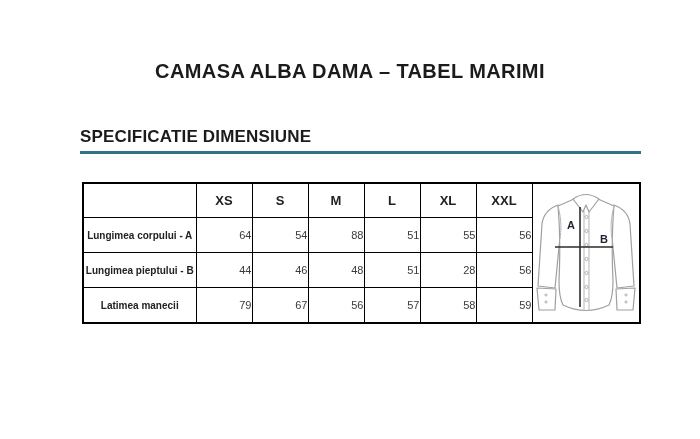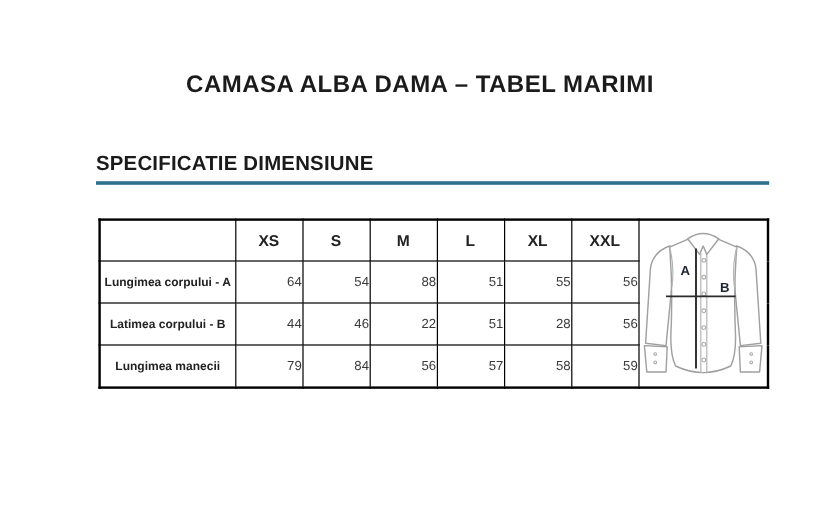--- a/index.html
+++ b/index.html
@@ -163,7 +163,7 @@
       </tr>
 
       <tr>
-        <td class="row-label">Latimea corpului - B</td>
+        <td class="row-label">Lungimea pieptului - B</td>
         <td class="value-cell">44</td>
         <td class="value-cell">46</td>
         <td class="value-cell">22</td>

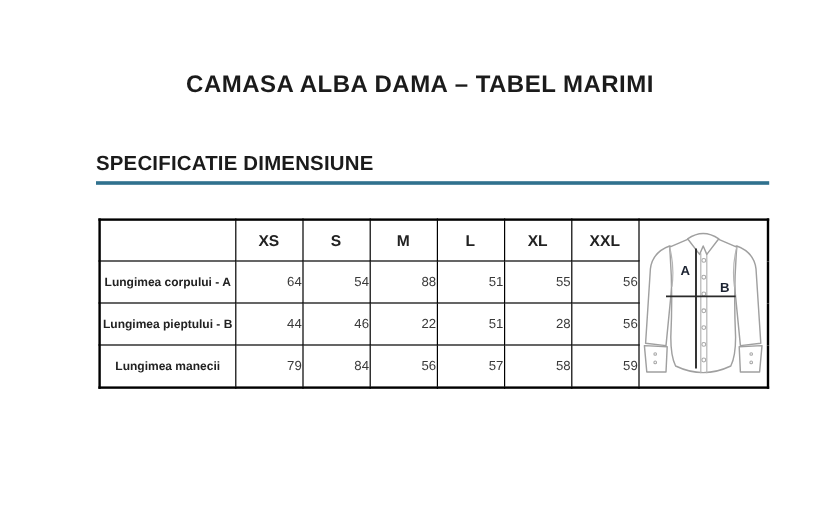--- a/index.html
+++ b/index.html
@@ -166,7 +166,7 @@
         <td class="row-label">Lungimea pieptului - B</td>
         <td class="value-cell">44</td>
         <td class="value-cell">46</td>
-        <td class="value-cell">22</td>
+        <td class="value-cell">48</td>
         <td class="value-cell">51</td>
         <td class="value-cell">28</td>
         <td class="value-cell">56</td>

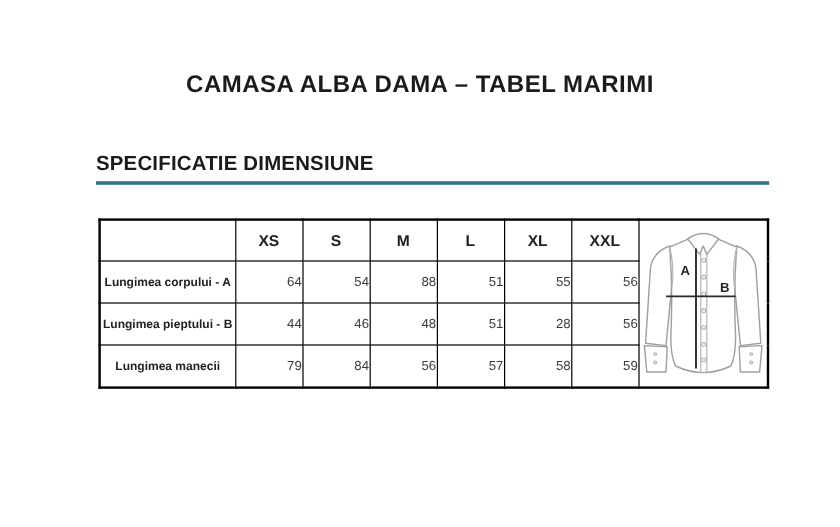--- a/index.html
+++ b/index.html
@@ -173,7 +173,7 @@
       </tr>
 
       <tr>
-        <td class="row-label">Lungimea manecii</td>
+        <td class="row-label">Latimea manecii</td>
         <td class="value-cell">79</td>
         <td class="value-cell">84</td>
         <td class="value-cell">56</td>

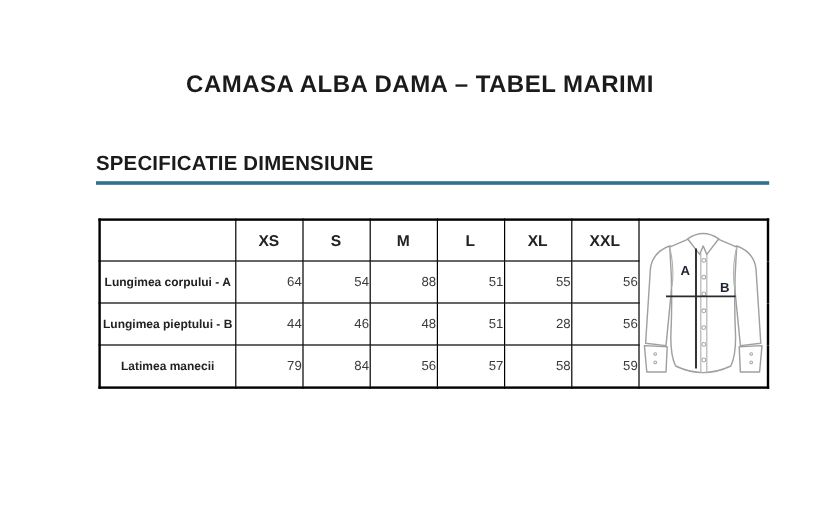--- a/index.html
+++ b/index.html
@@ -175,7 +175,7 @@
       <tr>
         <td class="row-label">Latimea manecii</td>
         <td class="value-cell">79</td>
-        <td class="value-cell">84</td>
+        <td class="value-cell">67</td>
         <td class="value-cell">56</td>
         <td class="value-cell">57</td>
         <td class="value-cell">58</td>

